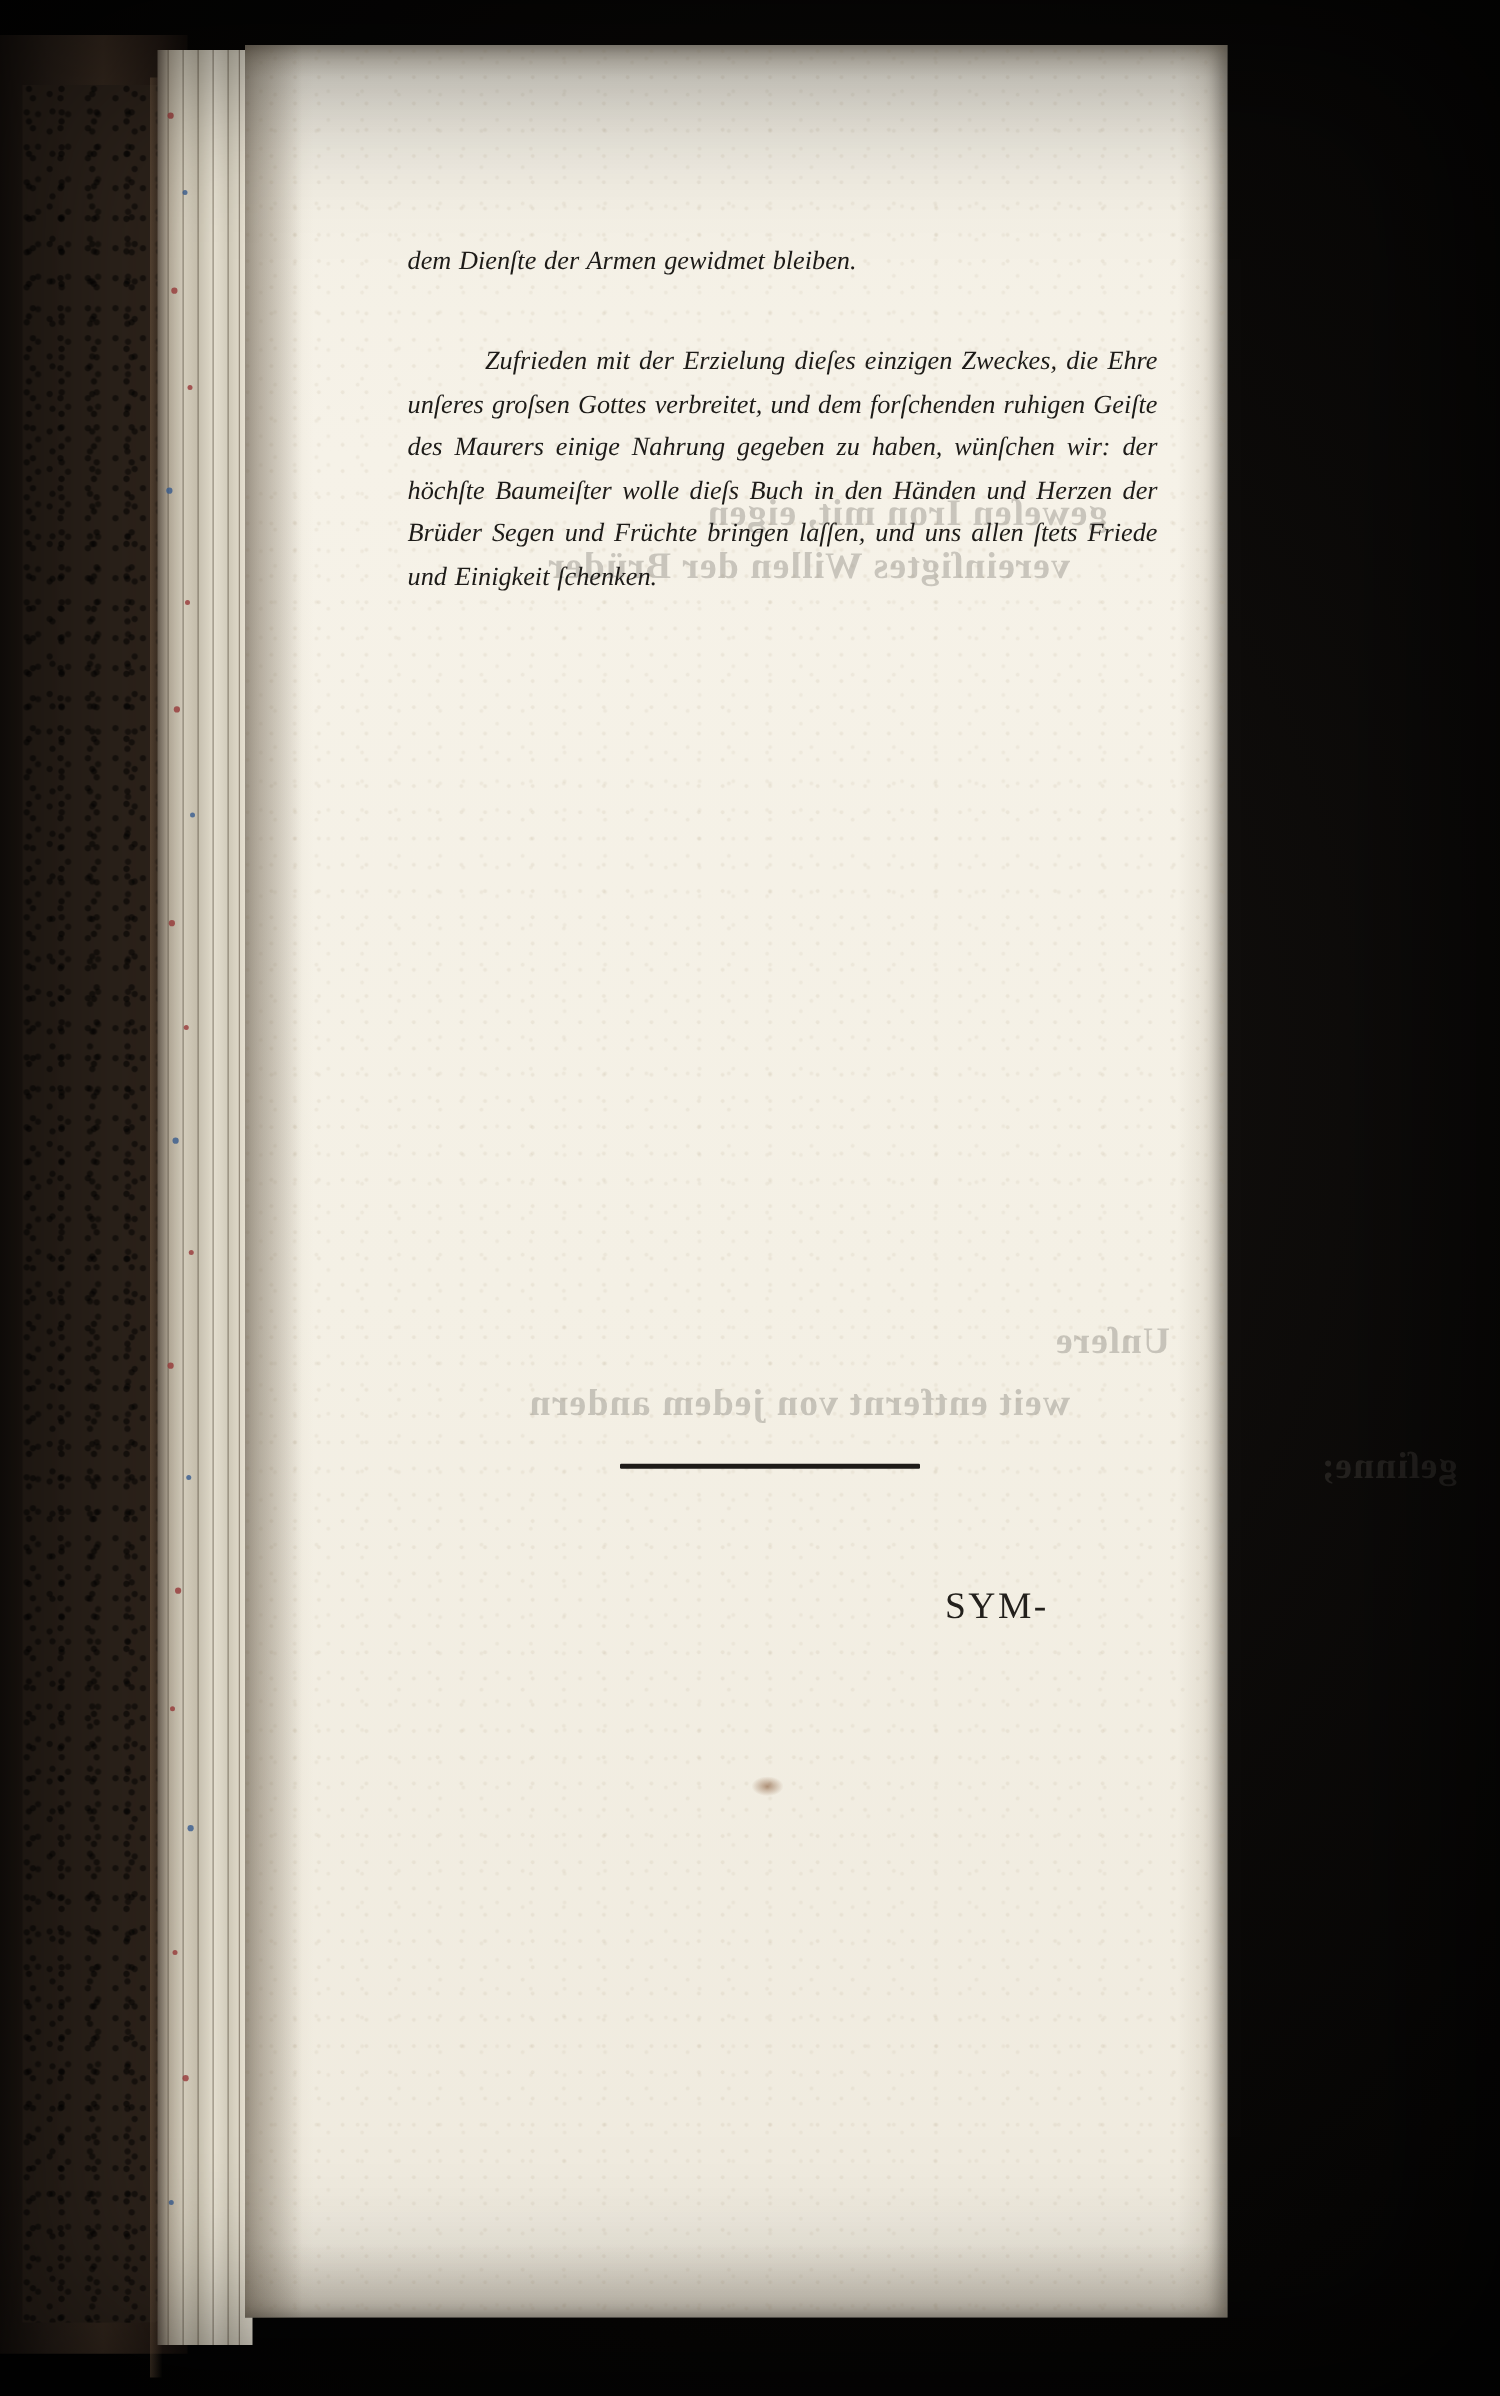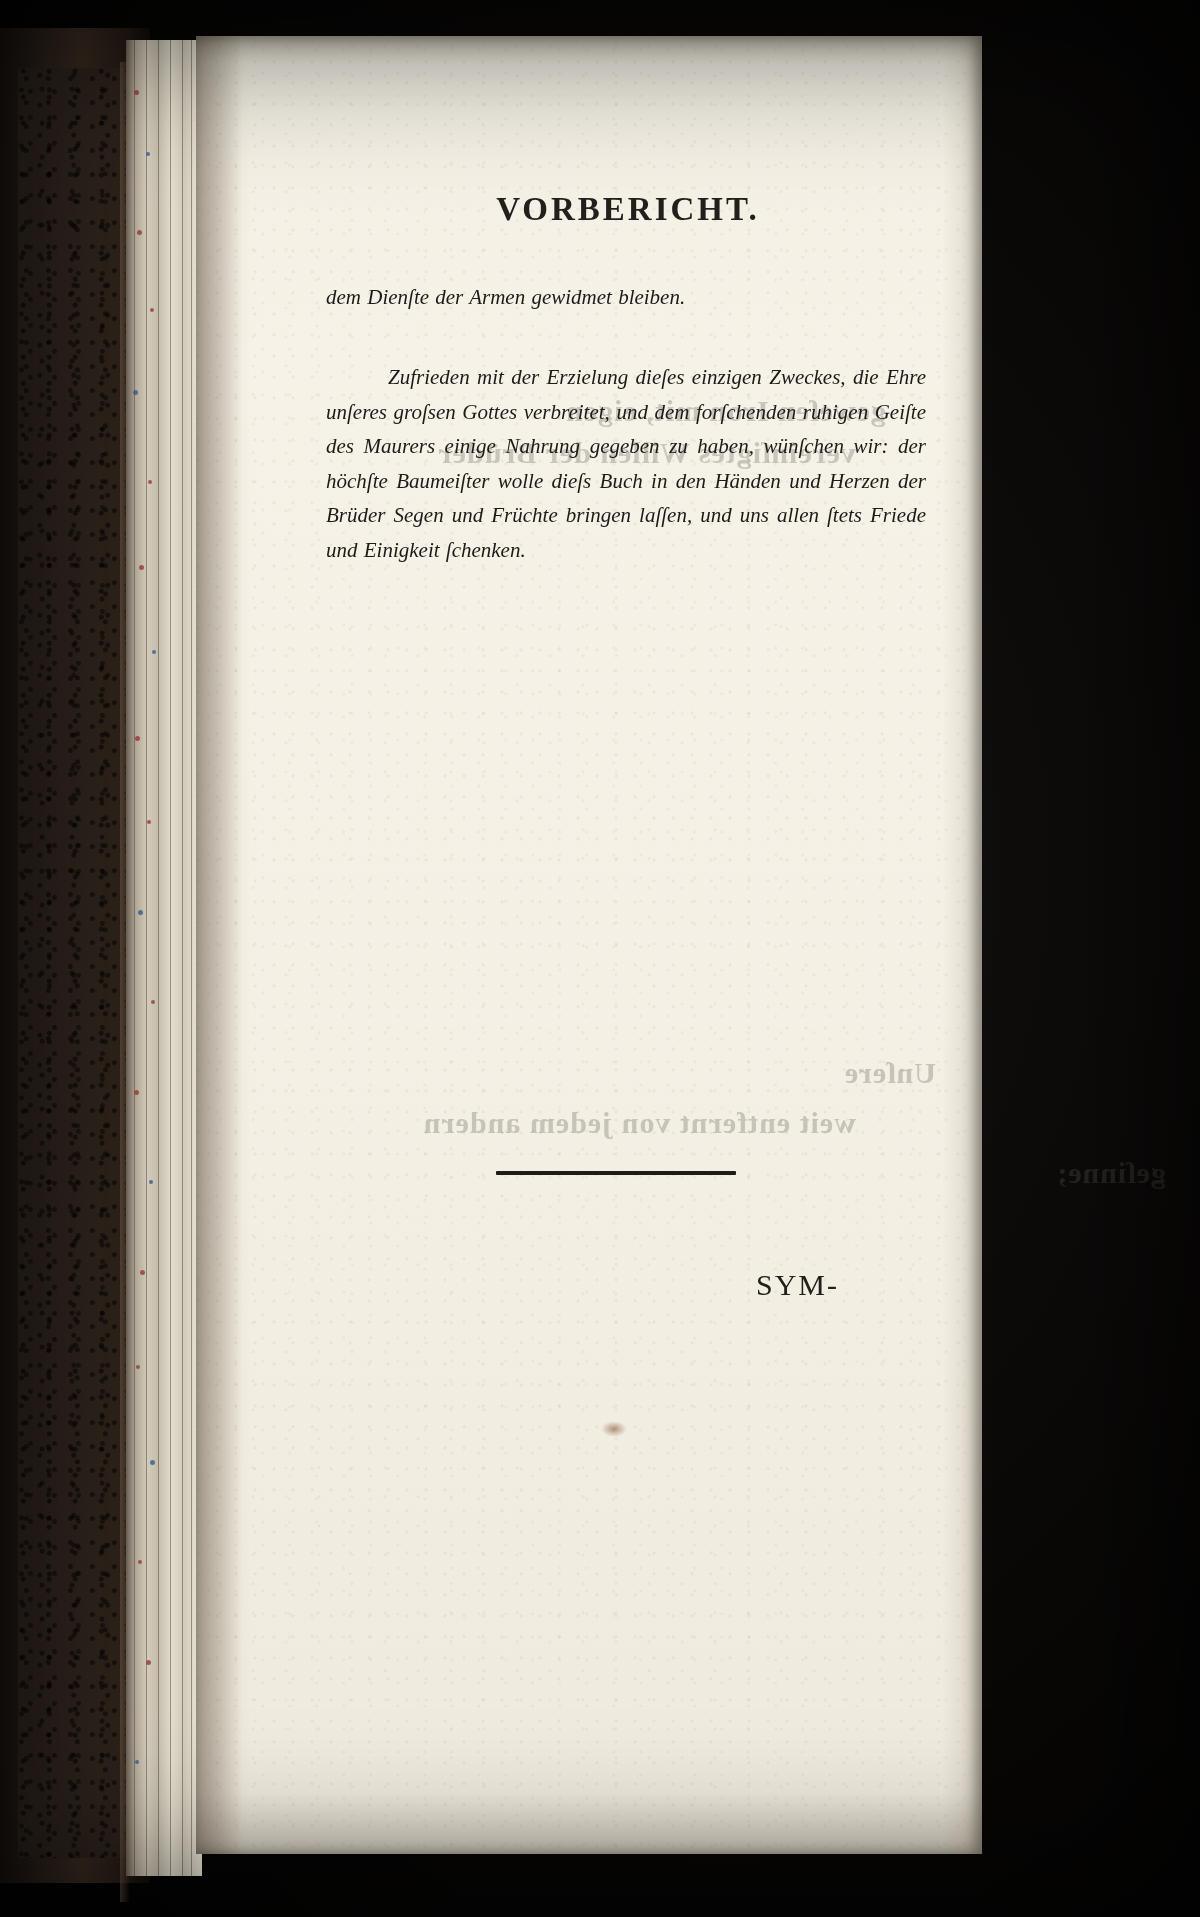--- a/index.html
+++ b/index.html
@@ -292,7 +292,6 @@
     <div class="showthrough" style="top:1120px; font-size:30px; left:430px;">geſinne;</div>
 
     <div class="textblock">
-      <h1 class="heading">VORBERICHT.</h1>
       <p class="para first">dem Dienſte der Armen gewidmet bleiben.</p>
       <p class="para second">Zufrieden mit der Erzielung dieſes einzigen Zweckes, die Ehre unſeres groſsen Gottes verbreitet, und dem forſchenden ruhigen Geiſte des Maurers einige Nahrung gegeben zu haben, wünſchen wir: der höchſte Baumeiſter wolle dieſs Buch in den Händen und Herzen der Brüder Segen und Früchte bringen laſſen, und uns allen ſtets Friede und Einigkeit ſchenken.</p>
     </div>

